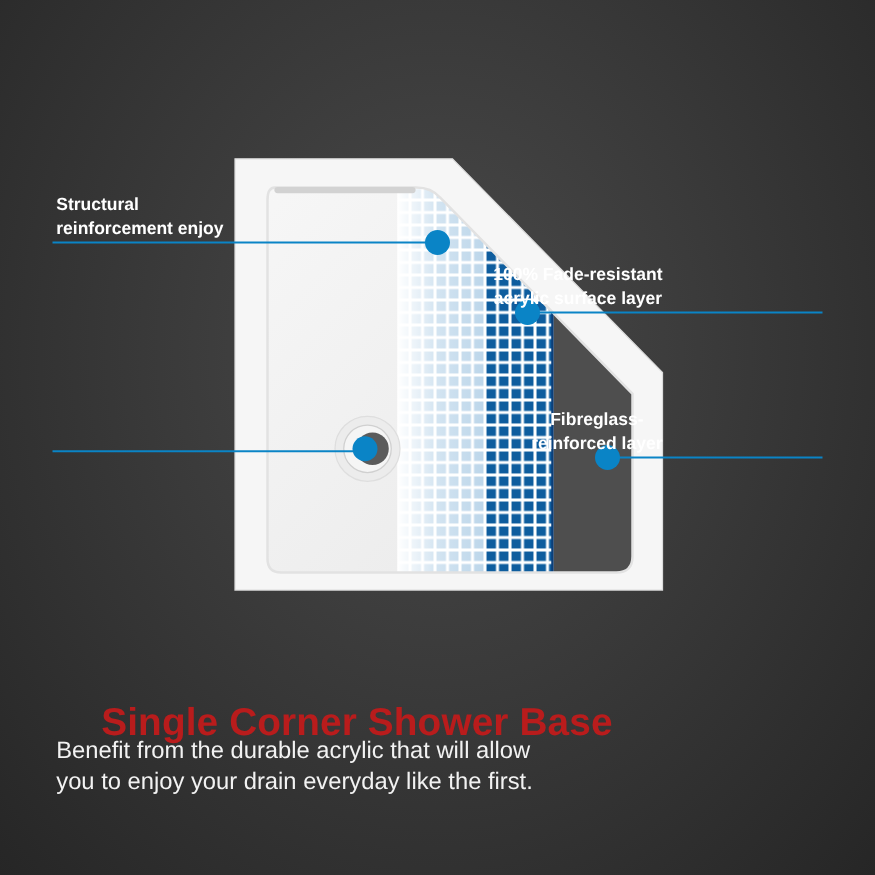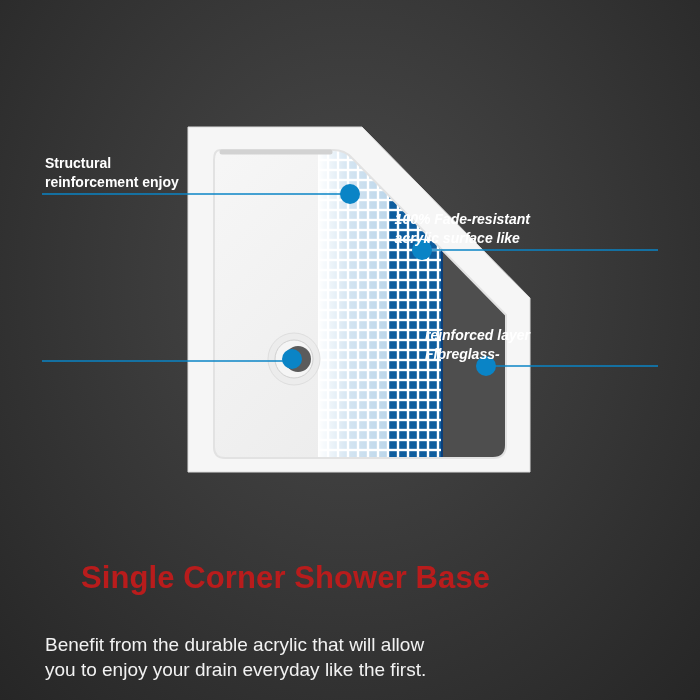--- a/index.html
+++ b/index.html
@@ -15,7 +15,7 @@
     position: absolute; color: #ffffff; font-weight: bold;
     font-size: 14px; line-height: 19px;
   }
-  .label.right { text-align: left; font-style: italic; }
+  .label.right { text-align: center; }
   .title {
     position: absolute; left: 45px; top: 560px; color: #b91c1c;
     font-weight: bold; font-size: 31px; letter-spacing: 0.1px; margin-left: 36px;

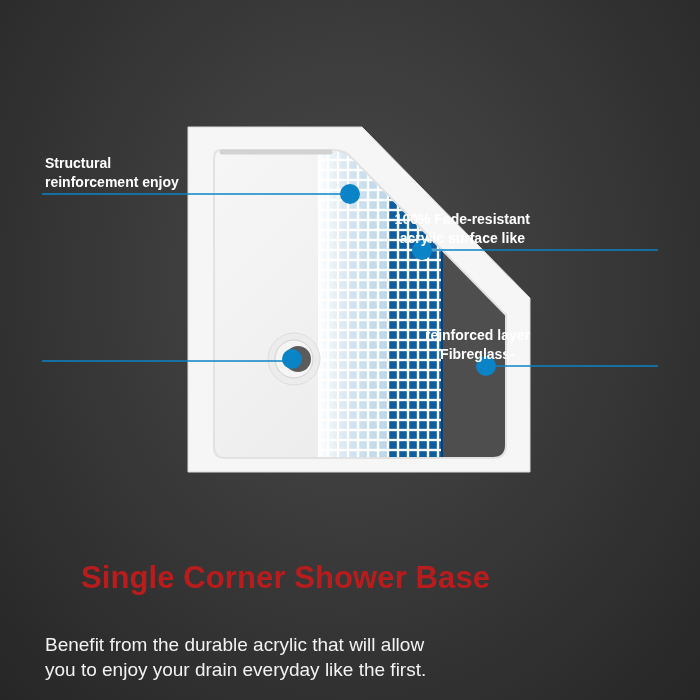--- a/index.html
+++ b/index.html
@@ -96,7 +96,7 @@
 
   <div class="label right" style="right:42px; top:210px;">
     <div>100% Fade-resistant</div>
-    <div>acrylic surface like</div>
+    <div>acrylic surface layer</div>
   </div>
 
 

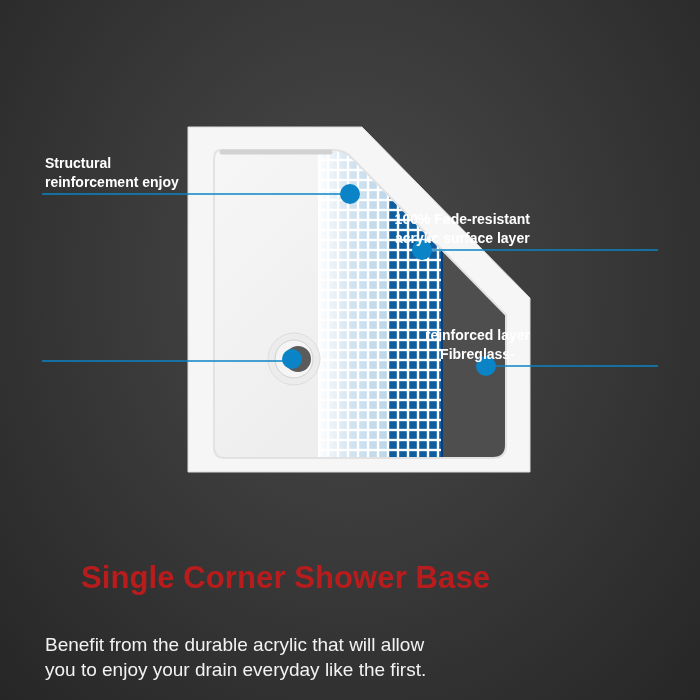--- a/index.html
+++ b/index.html
@@ -101,8 +101,8 @@
 
 
   <div class="label right" style="right:42px; top:326px;">
+    <div>Fibreglass-</div>
     <div>reinforced layer</div>
-    <div>Fibreglass-</div>
   </div>
 
   <div class="title">Single Corner Shower Base</div>

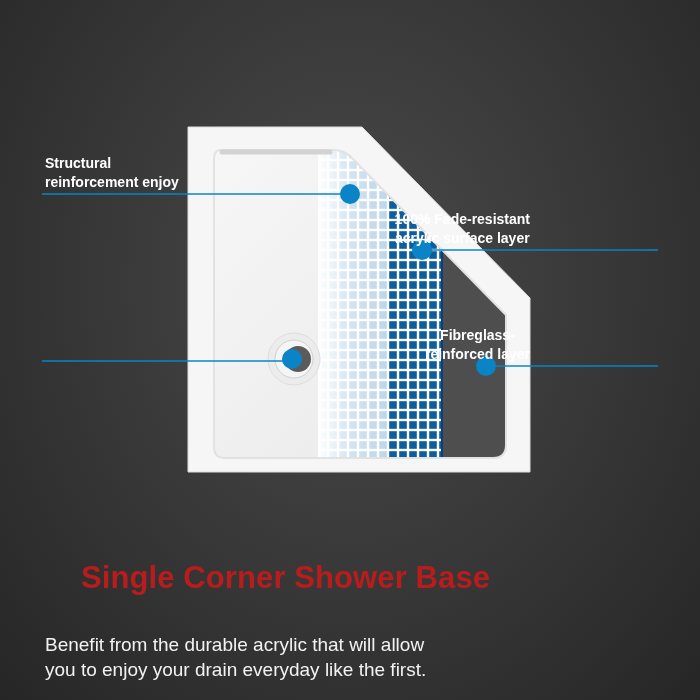--- a/index.html
+++ b/index.html
@@ -21,7 +21,7 @@
     font-weight: bold; font-size: 31px; letter-spacing: 0.1px; margin-left: 36px;
   }
   .desc {
-    position: absolute; left: 45px; top: 632px; color: #f2f2f2;
+    position: absolute; left: 45px; top: 588px; color: #f2f2f2;
     font-size: 19px; line-height: 25px; width: 560px;
   }
 </style>

